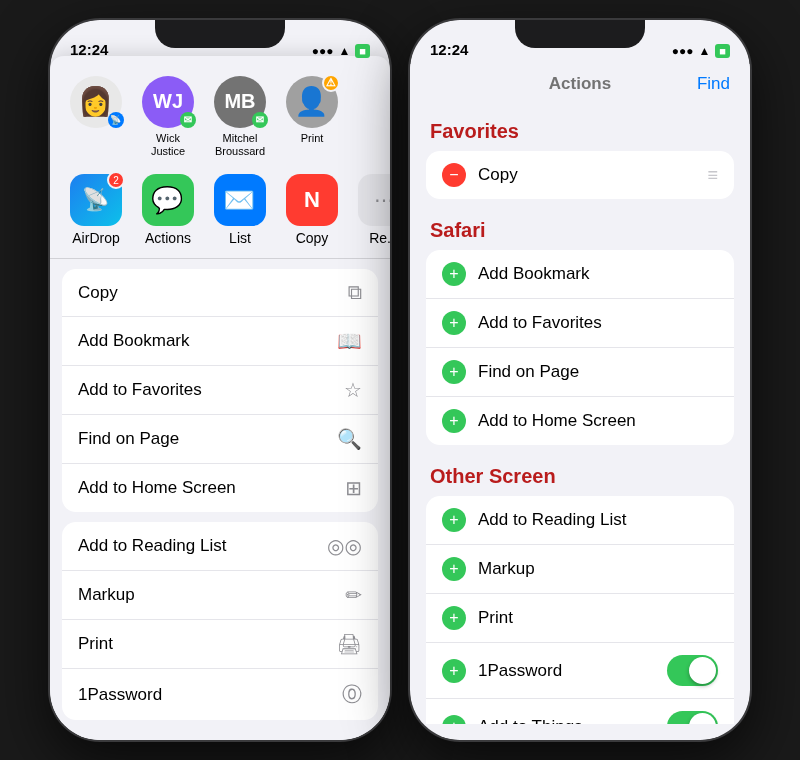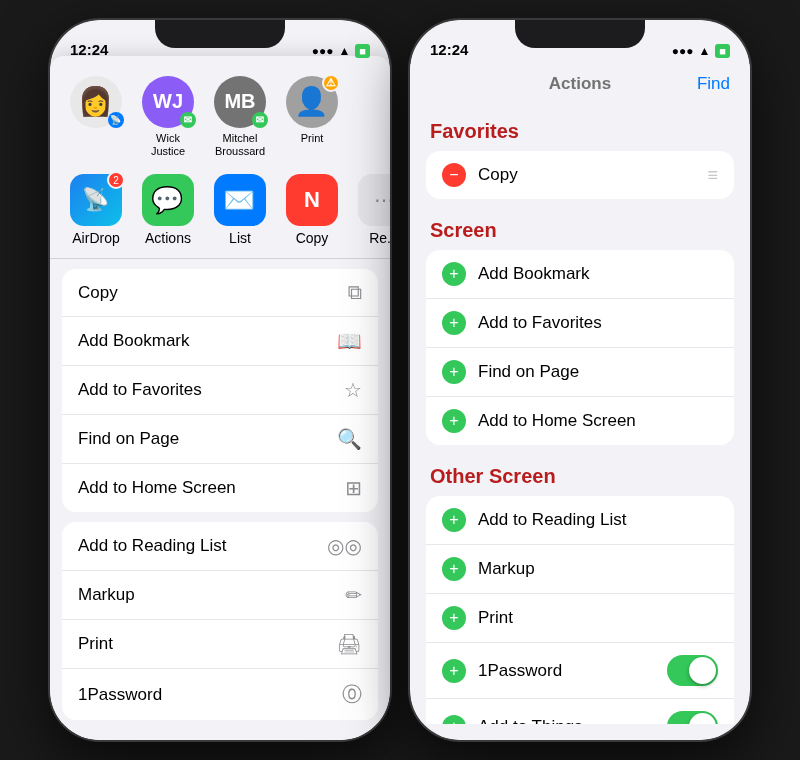--- a/index.html
+++ b/index.html
@@ -573,7 +573,7 @@
           </div>
         </div>
 
-        <div class="section-header">Screen</div>
+        <div class="section-header">Safari</div>
         <div class="list-card">
           <div class="list-row">
             <div class="row-left">

